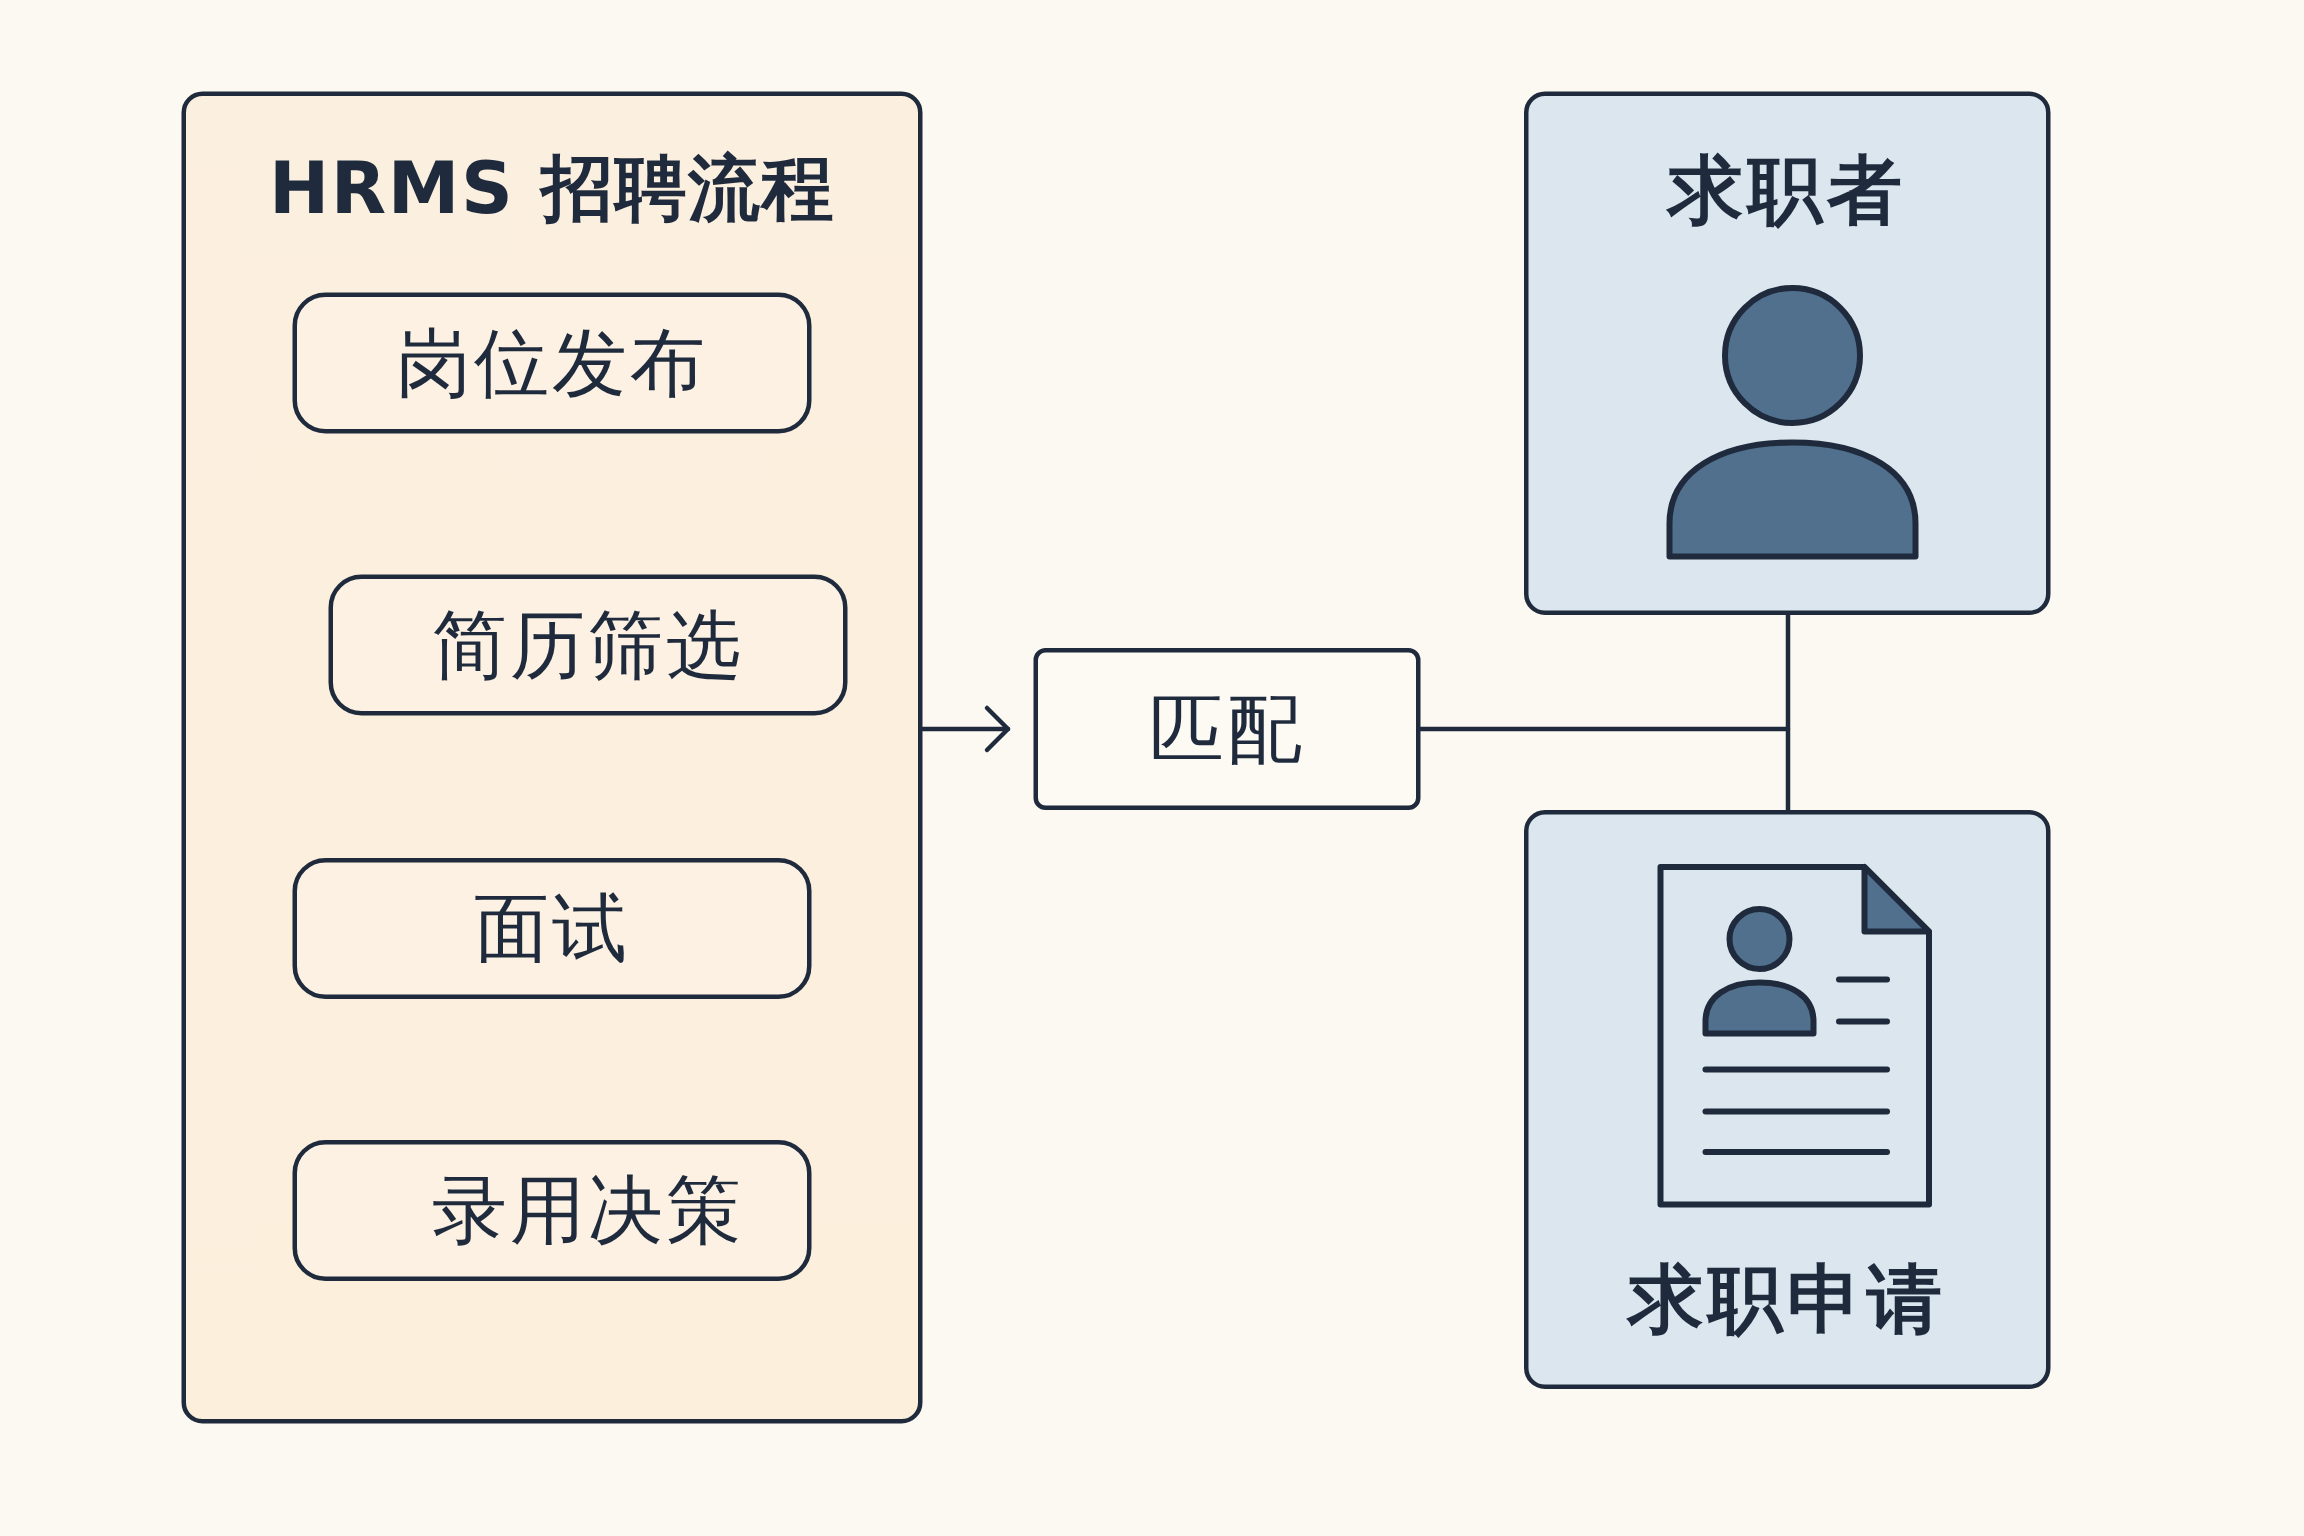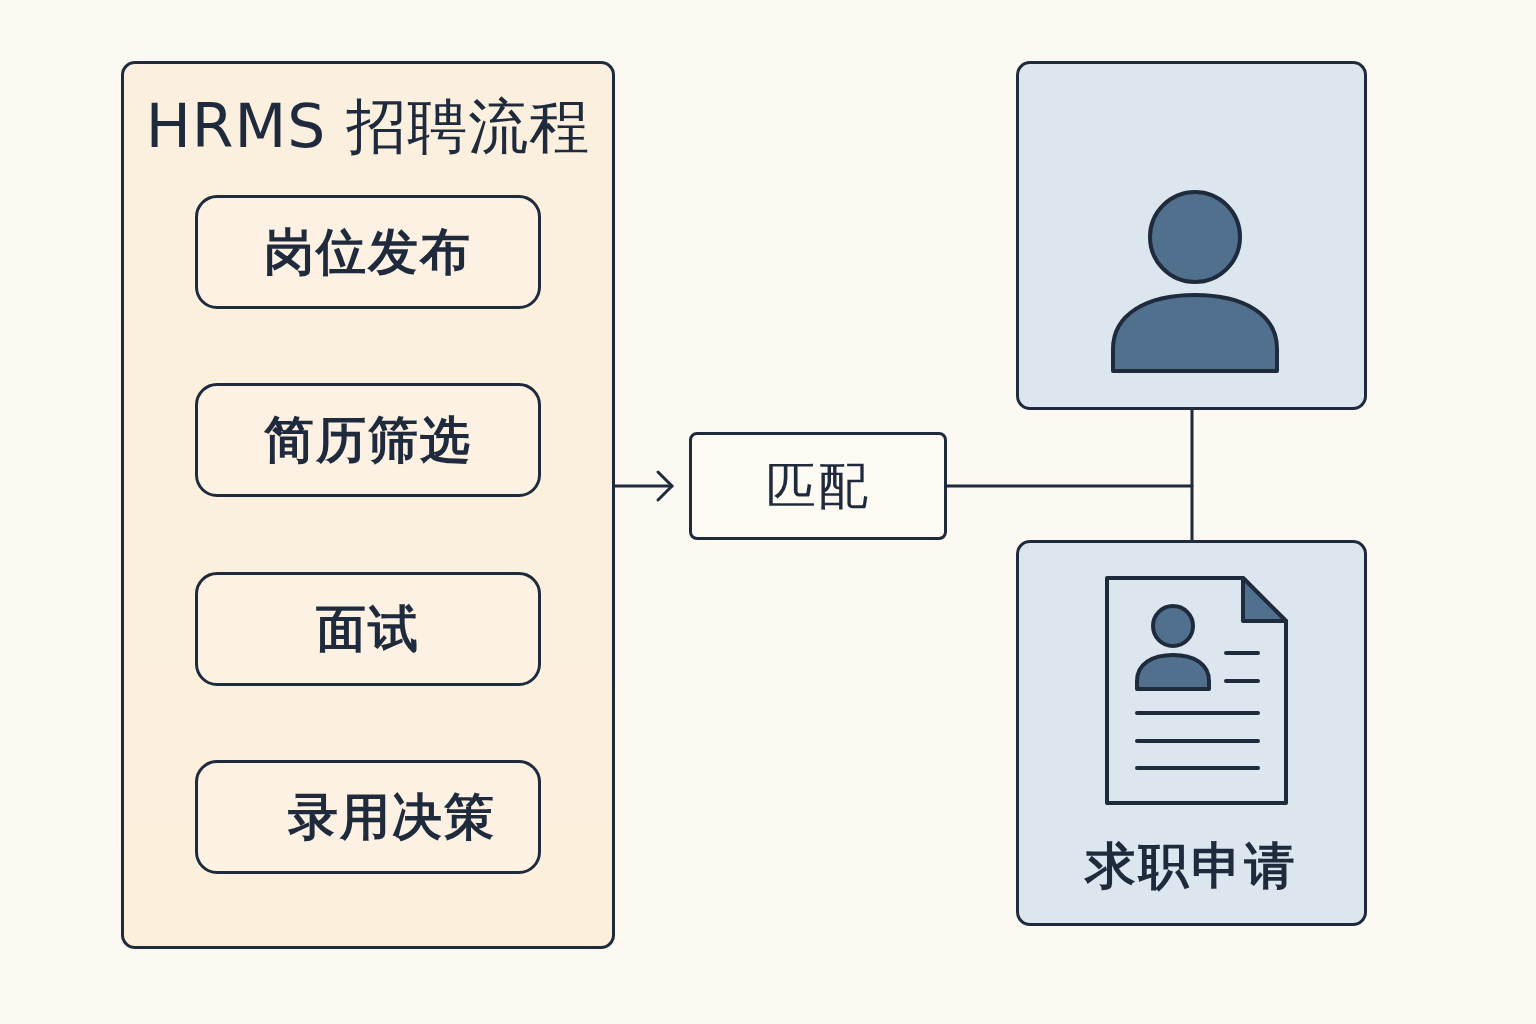--- a/index.html
+++ b/index.html
@@ -19,7 +19,7 @@
   }
   #process-title {
     position: absolute; left: 0; right: 0; top: 90px; height: 70px;
-    text-align: center; font-size: 60px; font-weight: normal; line-height: 70px;
+    text-align: center; font-size: 48px; font-weight: bold; line-height: 70px;
     letter-spacing: 1px; color: #1f2b3d;
   }
   .step {

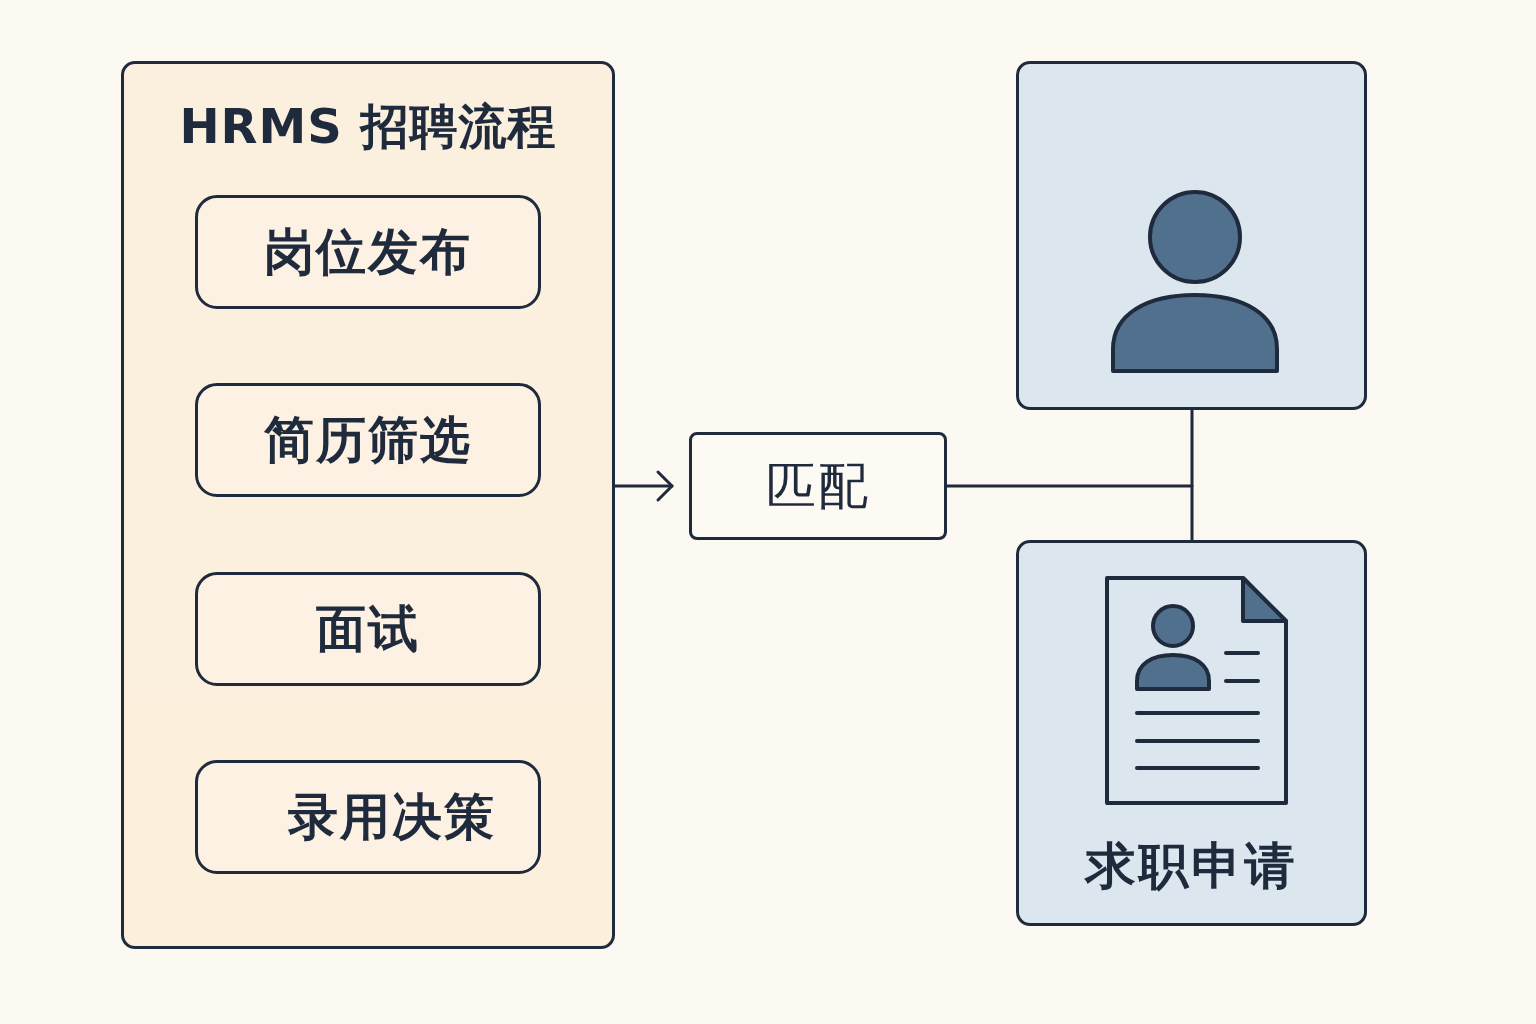--- a/index.html
+++ b/index.html
@@ -88,6 +88,7 @@
 <div class="match-box">匹配</div>
 
 <div class="panel blue-panel" id="seeker-panel">
+  <div class="panel-label" style="top:30px;">求职者</div>
   <svg class="icon" style="left:90px;top:125px;" width="172" height="190" viewBox="0 0 172 190">
     <circle cx="86" cy="48" r="45" fill="#50708e" stroke="#1f2b3d" stroke-width="4"></circle>
     <path d="M4,182 L4,160 C4,125 38,106 86,106 C134,106 168,125 168,160 L168,182 Z" fill="#50708e" stroke="#1f2b3d" stroke-width="4" stroke-linejoin="round"></path>

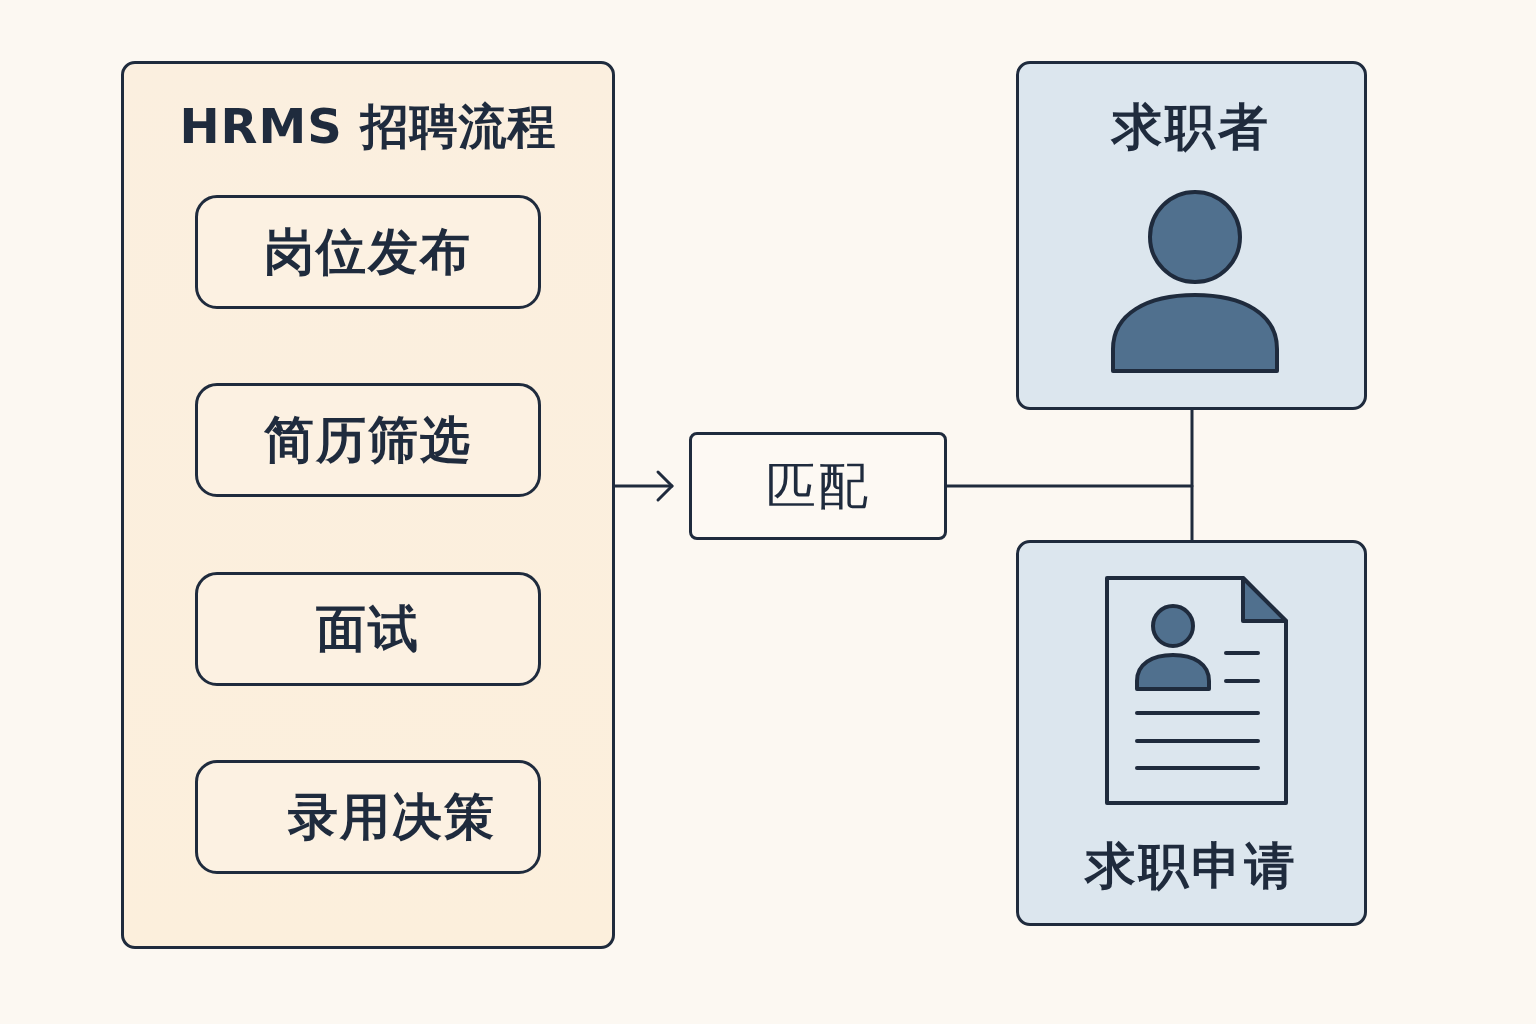--- a/index.html
+++ b/index.html
@@ -23,11 +23,11 @@
     letter-spacing: 1px; color: #1f2b3d;
   }
   .step {
-    position: absolute; left: 195px; width: 346px; height: 114px;
+    position: absolute; left: 195px; width: 346px; height: 94px;
     box-sizing: border-box; border: 3px solid #1f2b3d; border-radius: 22px;
     background: #fcf1e2;
     display: flex; align-items: center; justify-content: center;
-    font-size: 50px; font-weight: 700; letter-spacing: 2px;
+    font-size: 50px; font-weight: 400; letter-spacing: 2px;
   }
   .match-box {
     position: absolute; left: 689px; top: 432px; width: 258px; height: 108px;

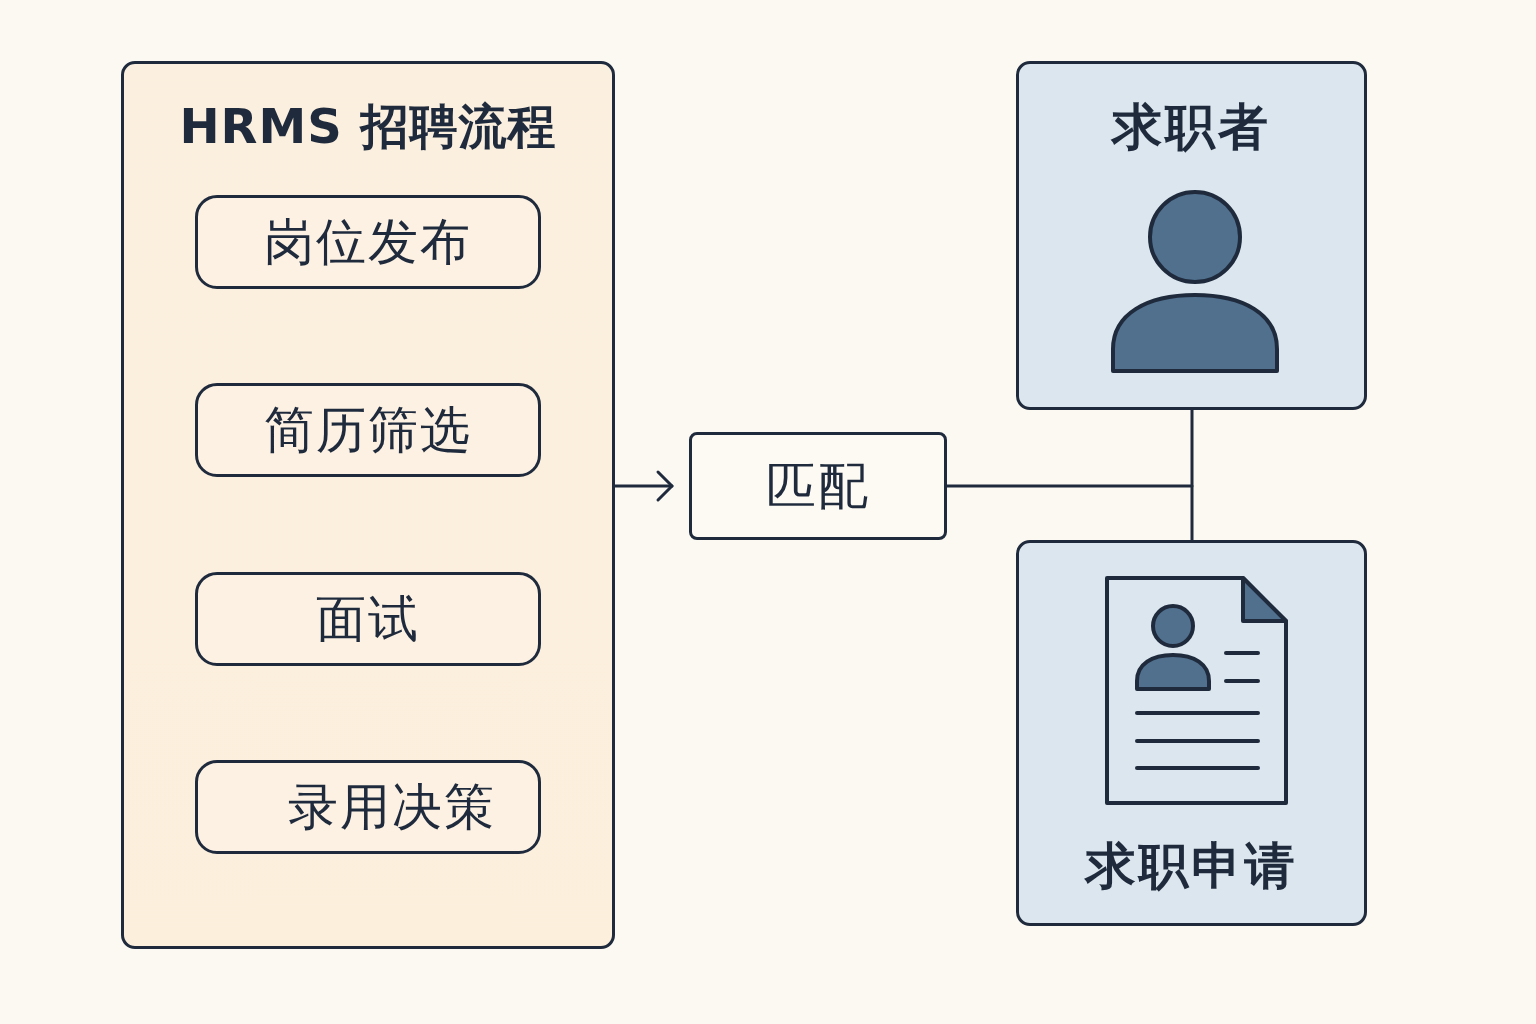--- a/index.html
+++ b/index.html
@@ -81,7 +81,7 @@
 </div>
 
 <div class="step" style="top:195px;">岗位发布</div>
-<div class="step" style="top:383px;">简历筛选</div>
+<div class="step" style="top:383px;margin-left:24px;">简历筛选</div>
 <div class="step" style="top:572px;text-align:center;">面试</div>
 <div class="step" style="top:760px;padding-left:48px;">录用决策</div>
 

